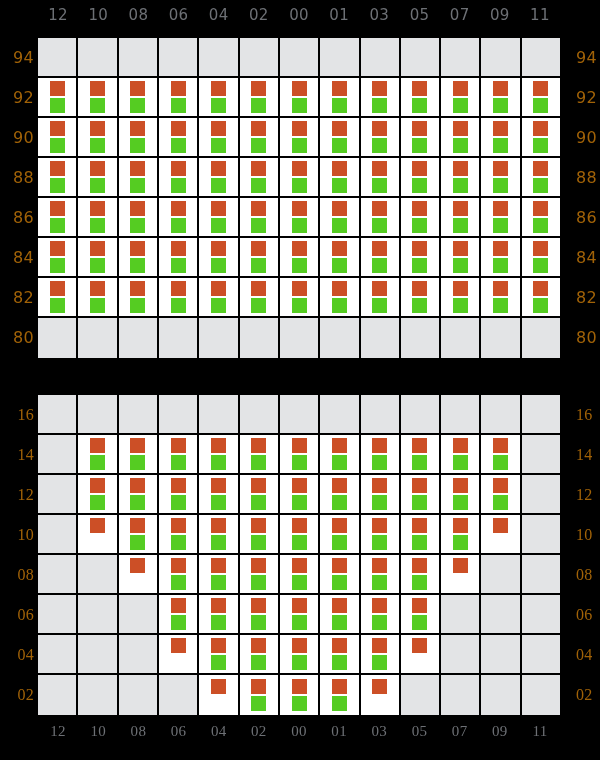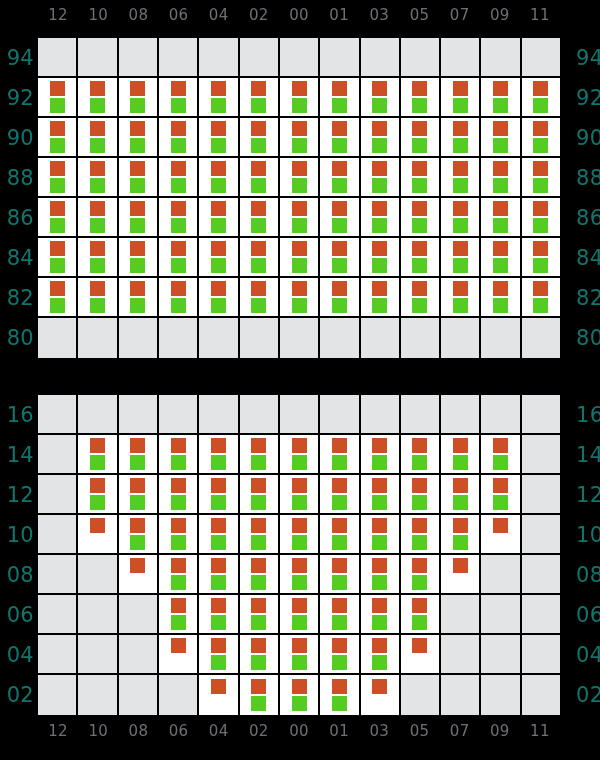--- a/index.html
+++ b/index.html
@@ -32,7 +32,7 @@
 
   .ylabel {
     position: absolute; width: 34px; text-align: right;
-    font-size: 21px; color: #0f766e; line-height: 40px;
+    font-size: 16px; color: #a16207; line-height: 40px;
     letter-spacing: 0.3px;
   }
   .ylabel-left  { left: -38px; }

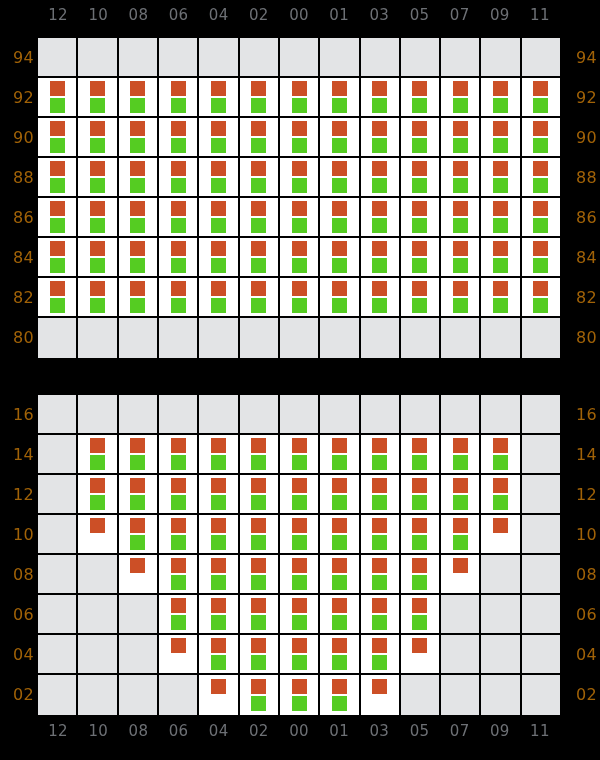--- a/index.html
+++ b/index.html
@@ -14,7 +14,7 @@
   
   .panel { position: absolute; left: 0; width: 580px; }
   .panel-top    { top: 0;   height: 380px; }
-  .panel-bottom { top: 380px; height: 380px; }
+  .panel-bottom { top: 380px; height: 380px; font-family: Liberation Serif, serif; }
 
   .axis-row {
     position: absolute; left: 38px; width: 522px;

